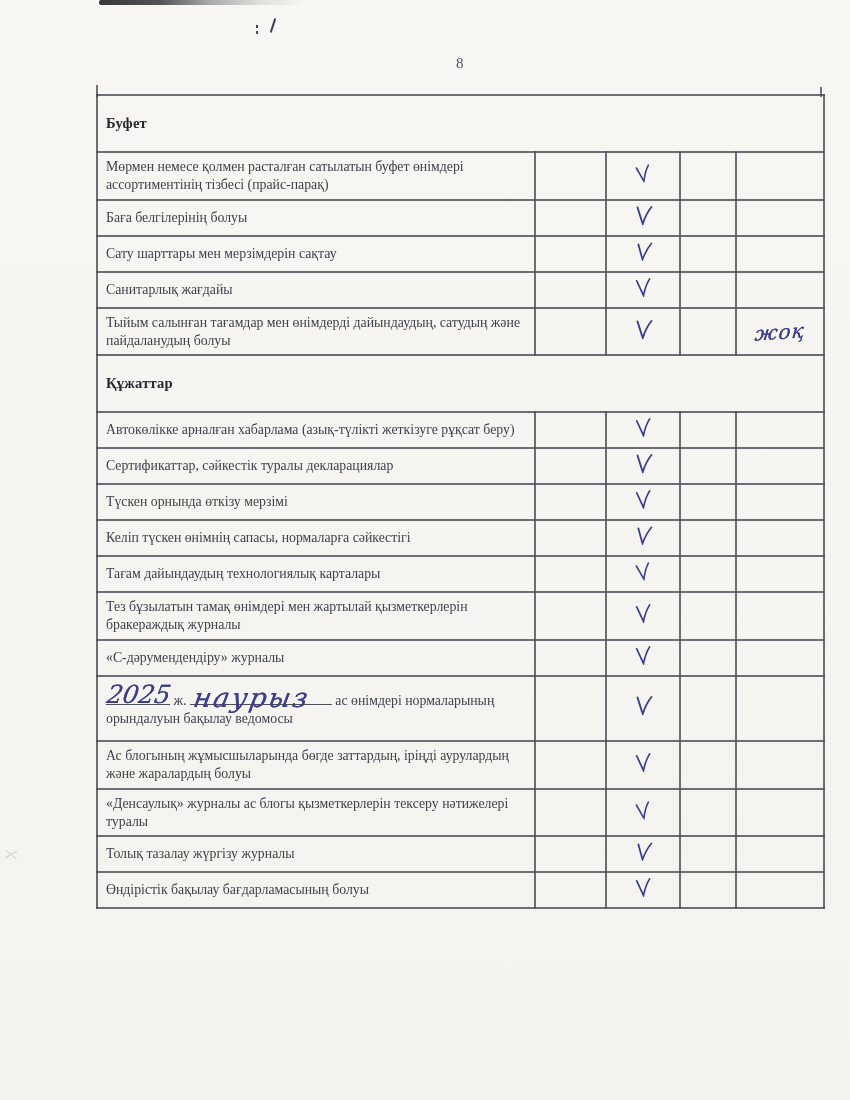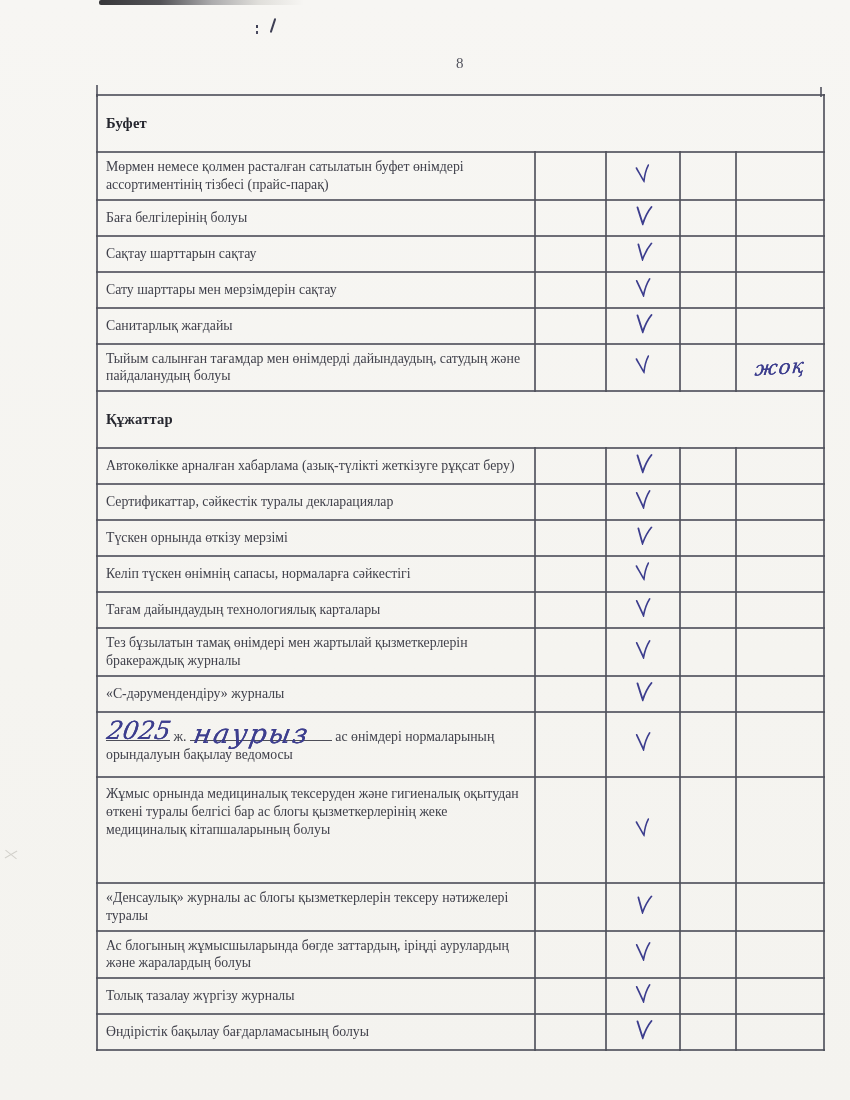--- a/index.html
+++ b/index.html
@@ -122,15 +122,6 @@
           <td class="n"></td>
         </tr>
         <tr>
-          <td class="t">Сақтау шарттарын сақтау</td>
-          <td></td>
-          <td class="c"><span class="check-svg"><svg width="17" height="19" viewBox="0 0 17 19">
-                <path d="M2.2,2.5 C4.2,7.5 6.5,13.5 8.2,17.5 C9.6,12 12.5,5 15.2,1.2" fill="none" stroke="#3d3e8e" stroke-width="1.7" stroke-linecap="round"></path>
-              </svg></span></td>
-          <td></td>
-          <td class="n"></td>
-        </tr>
-        <tr>
           <td class="t">Сату шарттары мен мерзімдерін сақтау</td>
           <td></td>
           <td class="c"><span class="check-svg"><svg width="17" height="19" viewBox="0 0 17 19">

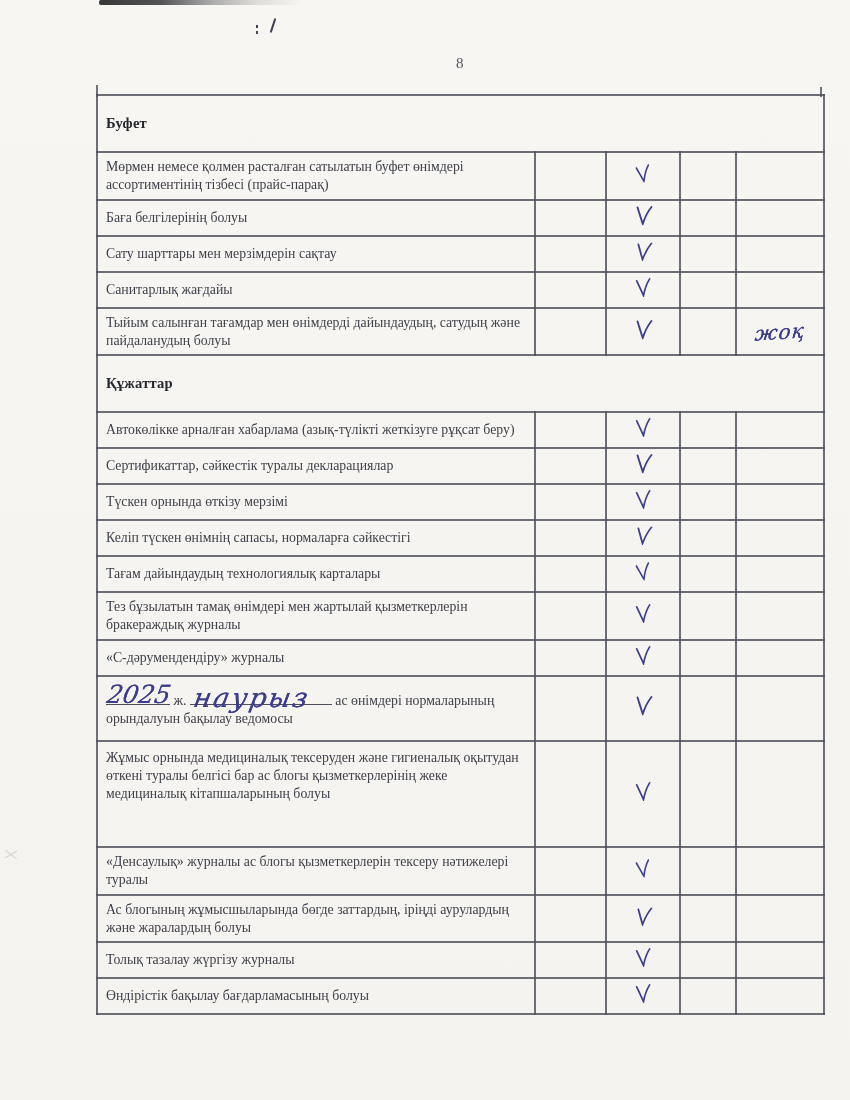--- a/index.html
+++ b/index.html
@@ -223,15 +223,6 @@
           <td></td>
           <td class="n"></td>
         </tr>
-        <tr class="tall">
-          <td class="t">Жұмыс орнында медициналық тексеруден және гигиеналық оқытудан өткені туралы белгісі бар ас блогы қызметкерлерінің жеке медициналық кітапшаларының болуы</td>
-          <td></td>
-          <td class="c"><span class="check-svg"><svg width="17" height="19" viewBox="0 0 17 19">
-                <path d="M2.2,2.5 C4.2,7.5 6.5,13.5 8.2,17.5 C9.6,12 12.5,5 15.2,1.2" fill="none" stroke="#3d3e8e" stroke-width="1.7" stroke-linecap="round"></path>
-              </svg></span></td>
-          <td></td>
-          <td class="n"></td>
-        </tr>
         <tr>
           <td class="t">«Денсаулық» журналы ас блогы қызметкерлерін тексеру нәтижелері туралы</td>
           <td></td>

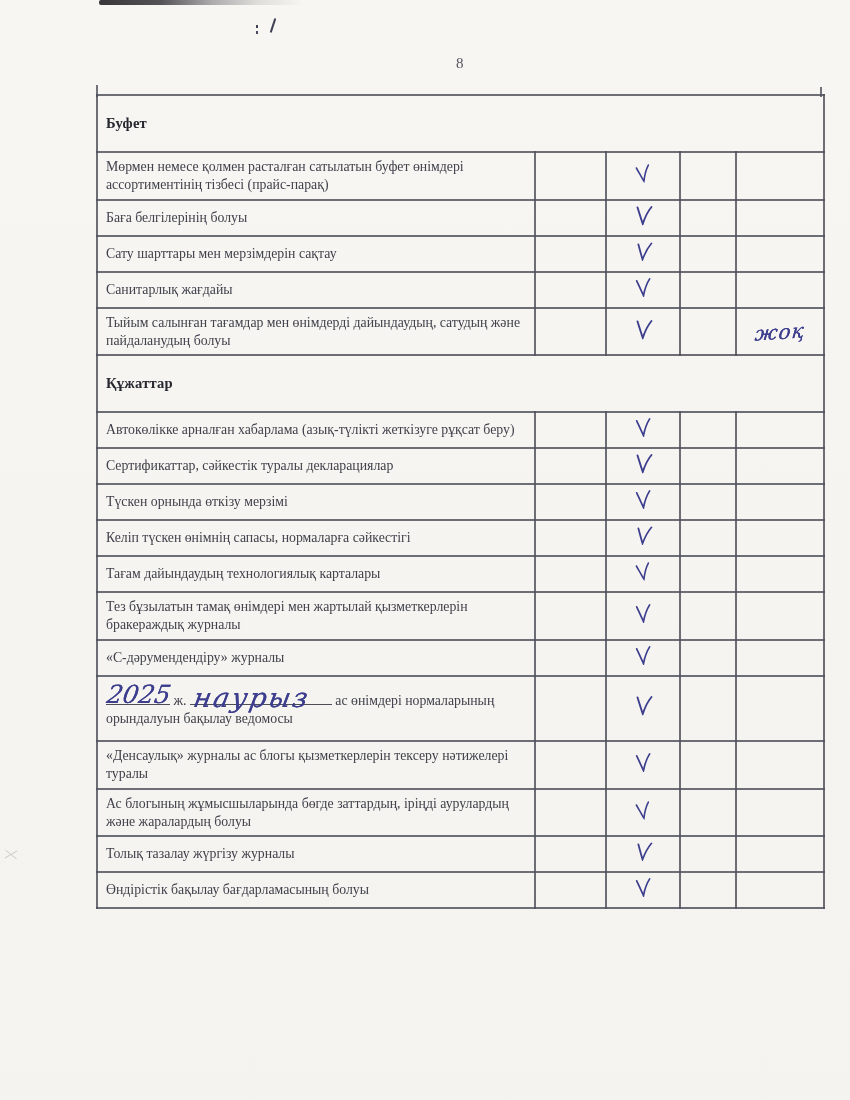--- a/index.html
+++ b/index.html
@@ -224,16 +224,16 @@
           <td class="n"></td>
         </tr>
         <tr>
+          <td class="t">Ас блогының жұмысшыларында бөгде заттардың, іріңді аурулардың және жаралардың болуы</td>
+          <td></td>
+          <td class="c"><span class="check-svg"><svg width="17" height="19" viewBox="0 0 17 19">
+                <path d="M2.2,2.5 C4.2,7.5 6.5,13.5 8.2,17.5 C9.6,12 12.5,5 15.2,1.2" fill="none" stroke="#3d3e8e" stroke-width="1.7" stroke-linecap="round"></path>
+              </svg></span></td>
+          <td></td>
+          <td class="n"></td>
+        </tr>
+        <tr>
           <td class="t">«Денсаулық» журналы ас блогы қызметкерлерін тексеру нәтижелері туралы</td>
-          <td></td>
-          <td class="c"><span class="check-svg"><svg width="17" height="19" viewBox="0 0 17 19">
-                <path d="M2.2,2.5 C4.2,7.5 6.5,13.5 8.2,17.5 C9.6,12 12.5,5 15.2,1.2" fill="none" stroke="#3d3e8e" stroke-width="1.7" stroke-linecap="round"></path>
-              </svg></span></td>
-          <td></td>
-          <td class="n"></td>
-        </tr>
-        <tr>
-          <td class="t">Ас блогының жұмысшыларында бөгде заттардың, іріңді аурулардың және жаралардың болуы</td>
           <td></td>
           <td class="c"><span class="check-svg"><svg width="17" height="19" viewBox="0 0 17 19">
                 <path d="M2.2,2.5 C4.2,7.5 6.5,13.5 8.2,17.5 C9.6,12 12.5,5 15.2,1.2" fill="none" stroke="#3d3e8e" stroke-width="1.7" stroke-linecap="round"></path>

